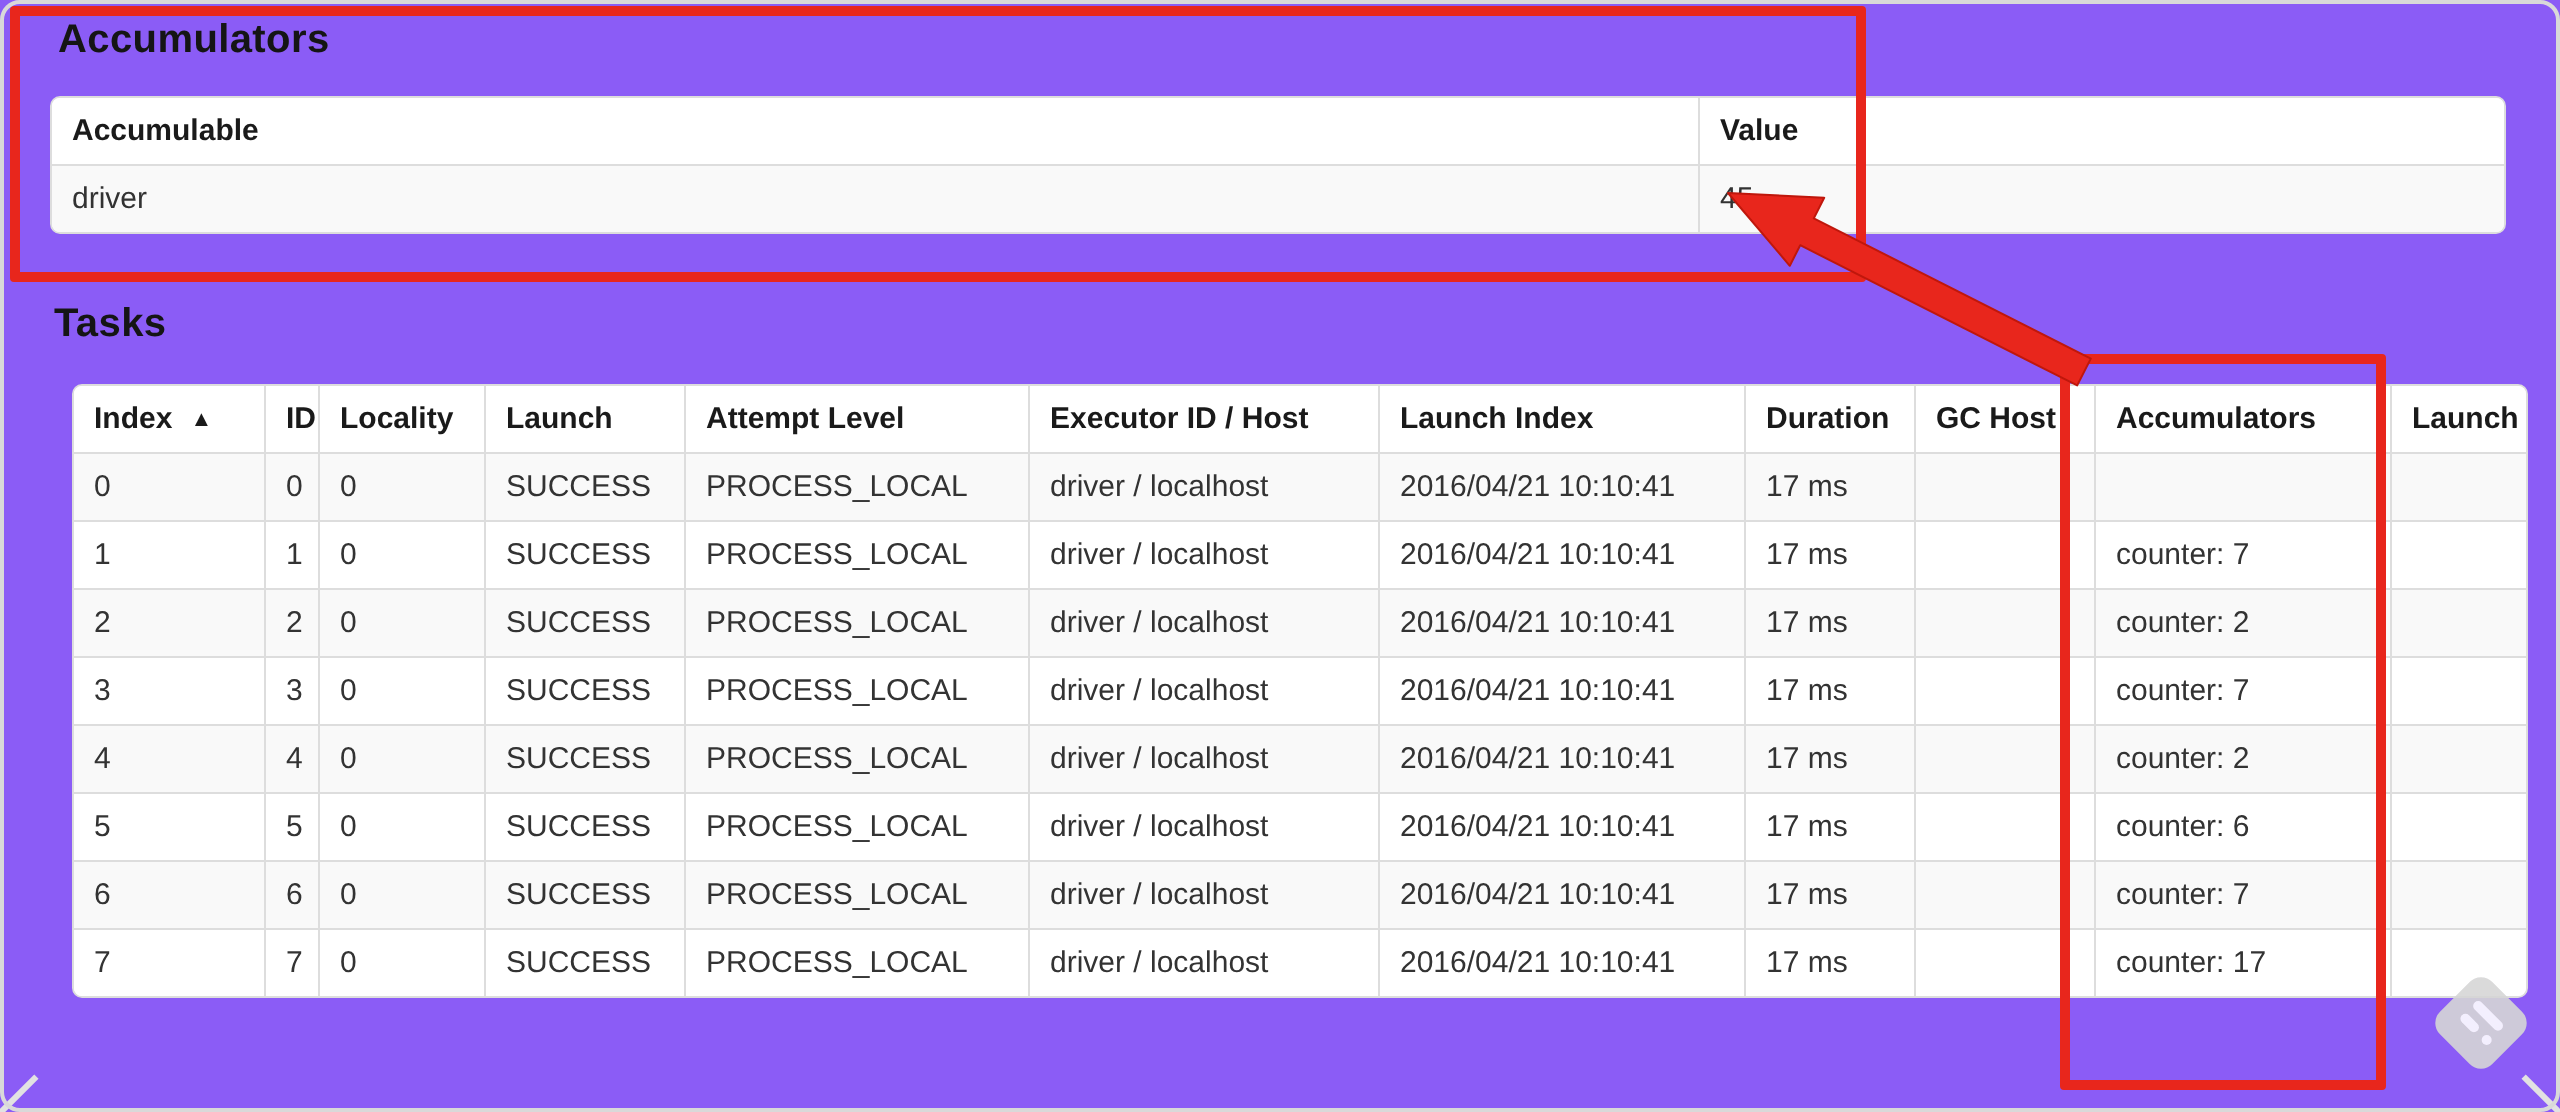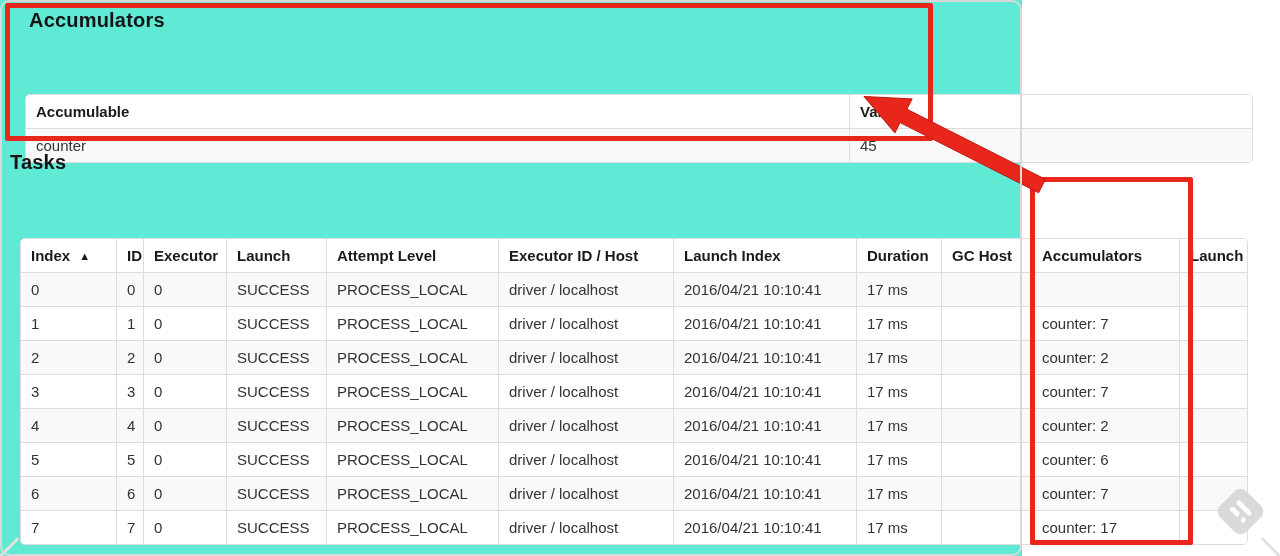--- a/index.html
+++ b/index.html
@@ -6,7 +6,7 @@
   html, body { width: 1280px; height: 556px; background: #ffffff; }
   body { font-family: "Liberation Sans", "DejaVu Sans", sans-serif; position: relative; overflow: hidden; }
 
-  .stage { position: absolute; inset: 0; width: 1022px; height: 556px; background: #5eead4; }
+  .stage { position: absolute; inset: 0; width: 1280px; height: 556px; background: #8b5cf6; }
 
   .frame { position: absolute; inset: 0; border: 2px solid #d9d9d9; border-radius: 10px; pointer-events: none; }
 

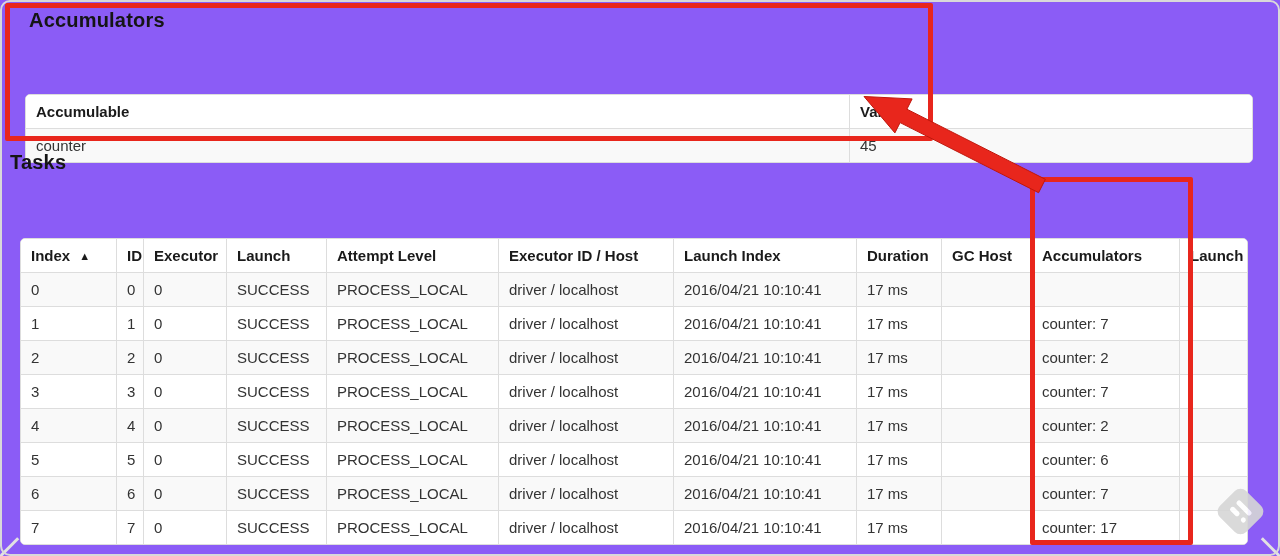--- a/index.html
+++ b/index.html
@@ -14,7 +14,7 @@
   #acc-heading { left: 29px; top: 9px; }
   #tasks-heading { left: 10px; top: 151px; }
 
-  .tbl-wrap { position: absolute; border: 1px solid #dddddd; border-radius: 5px; overflow: hidden; background: #fff; margin-top: 46px; }
+  .tbl-wrap { position: absolute; border: 1px solid #dddddd; border-radius: 5px; overflow: hidden; background: #fff; }
   #acc-table-wrap { left: 25px; top: 48px; width: 1228px; }
   #tasks-table-wrap { left: 20px; top: 192px; width: 1228px; }
 

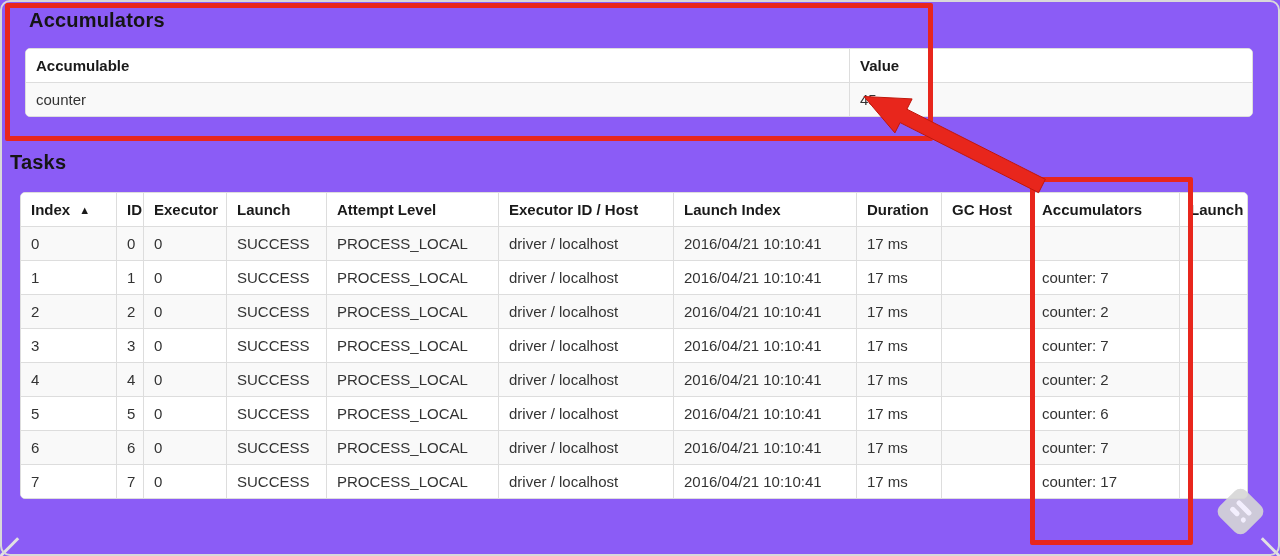--- a/index.html
+++ b/index.html
@@ -66,7 +66,7 @@
       </thead>
       <tbody>
         <tr>
-          <td>counter</td>
+          <td>driver</td>
           <td>45</td>
         </tr>
       </tbody>

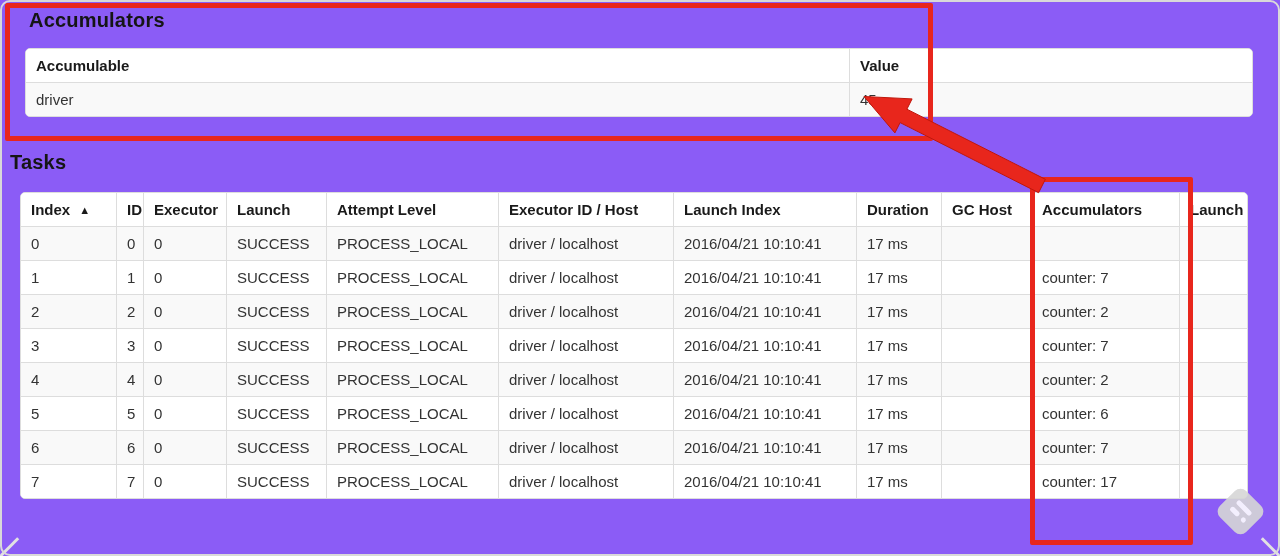--- a/index.html
+++ b/index.html
@@ -12,7 +12,7 @@
 
   .section-heading { position: absolute; font-size: 20px; font-weight: 700; color: #151515; letter-spacing: 0.2px; }
   #acc-heading { left: 29px; top: 9px; }
-  #tasks-heading { left: 10px; top: 151px; }
+  #tasks-heading { left: 27px; top: 151px; }
 
   .tbl-wrap { position: absolute; border: 1px solid #dddddd; border-radius: 5px; overflow: hidden; background: #fff; }
   #acc-table-wrap { left: 25px; top: 48px; width: 1228px; }

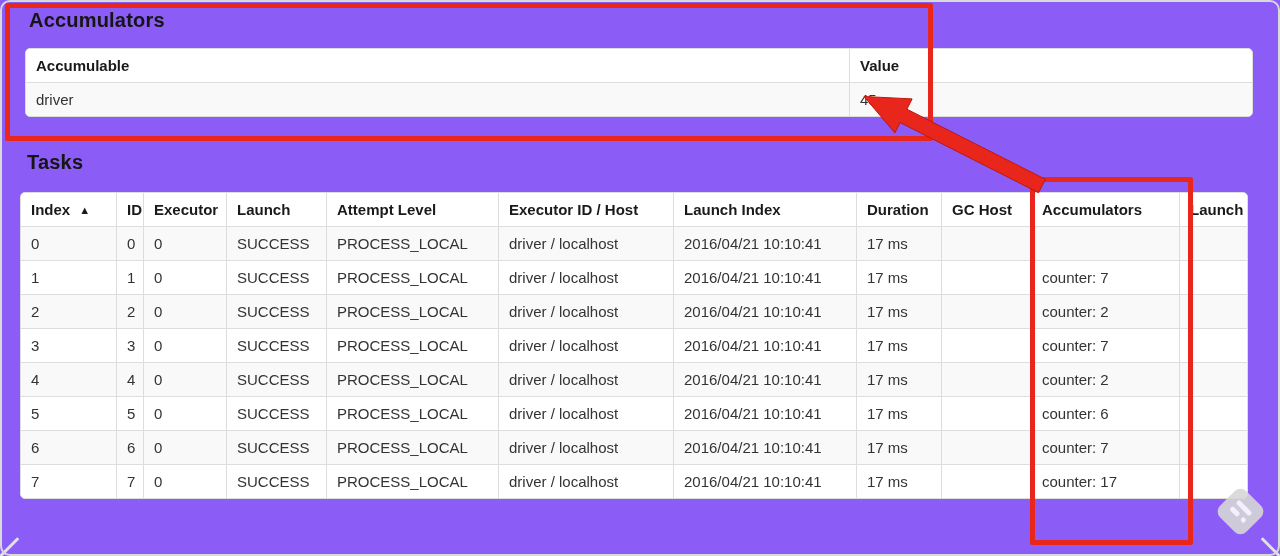--- a/index.html
+++ b/index.html
@@ -16,7 +16,7 @@
 
   .tbl-wrap { position: absolute; border: 1px solid #dddddd; border-radius: 5px; overflow: hidden; background: #fff; }
   #acc-table-wrap { left: 25px; top: 48px; width: 1228px; }
-  #tasks-table-wrap { left: 20px; top: 192px; width: 1228px; }
+  #tasks-table-wrap { left: 36px; top: 192px; width: 1228px; }
 
   table { border-collapse: separate; border-spacing: 0; table-layout: fixed; width: 100%; font-size: 15px; }
   th, td { padding: 8px 10px; text-align: left; vertical-align: middle; overflow: hidden; white-space: nowrap; }

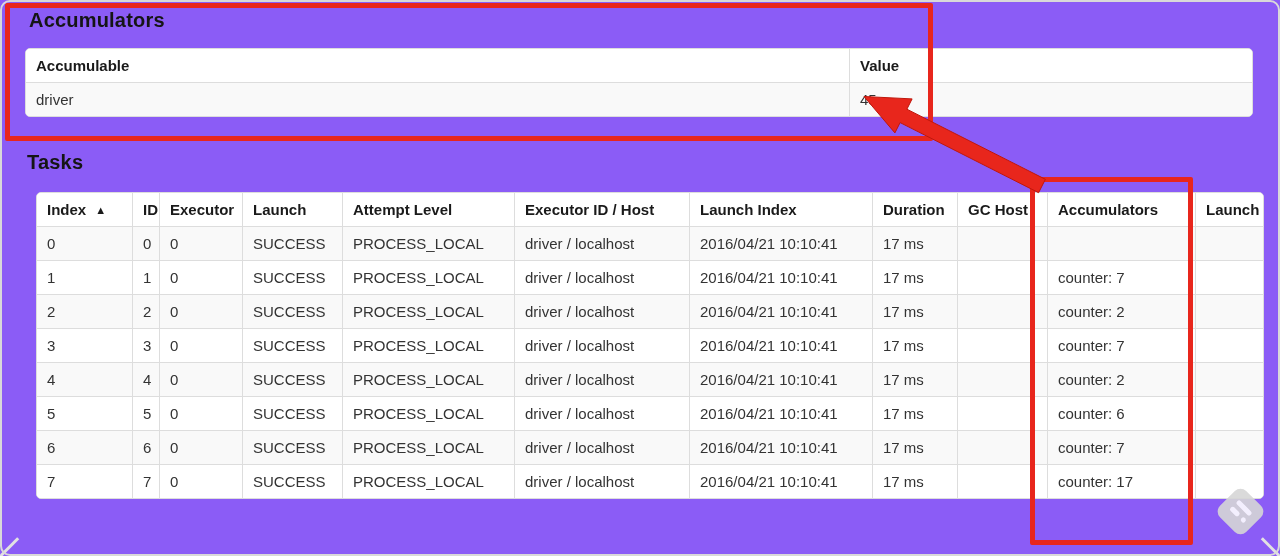--- a/index.html
+++ b/index.html
@@ -94,7 +94,7 @@
         <tr>
           <th><span>Index</span><span class="sort-icon">▲</span></th>
           <th>ID</th>
-          <th>Executor</th>
+          <th>Locality</th>
           <th>Launch</th>
           <th>Attempt Level</th>
           <th>Executor ID / Host</th>

